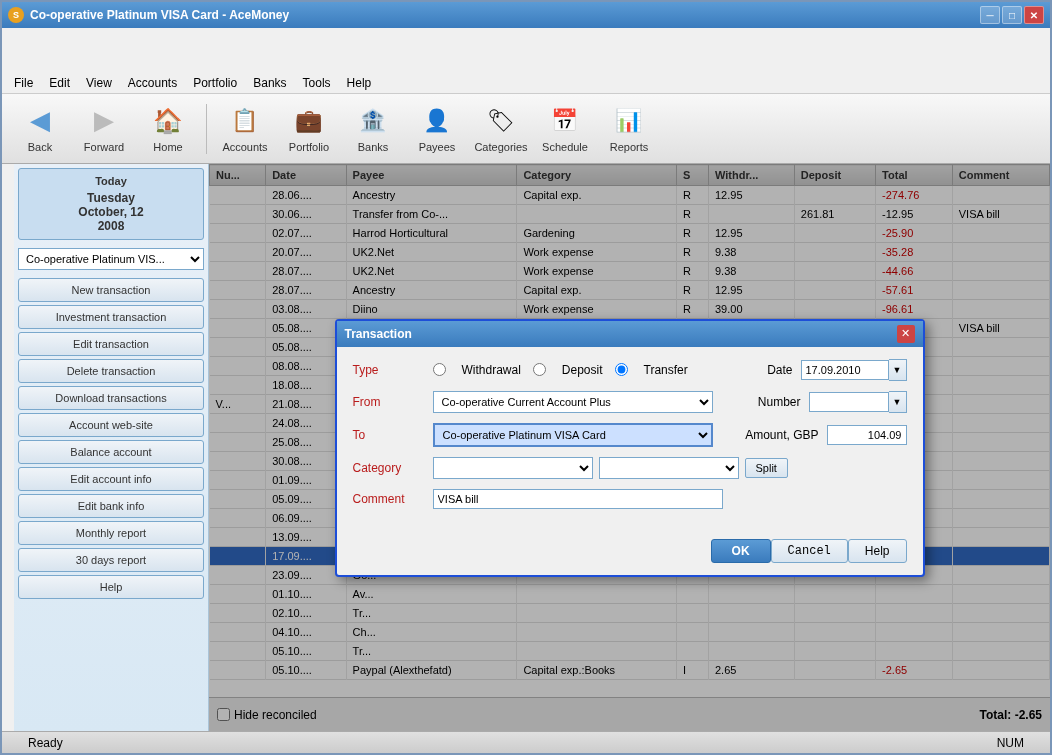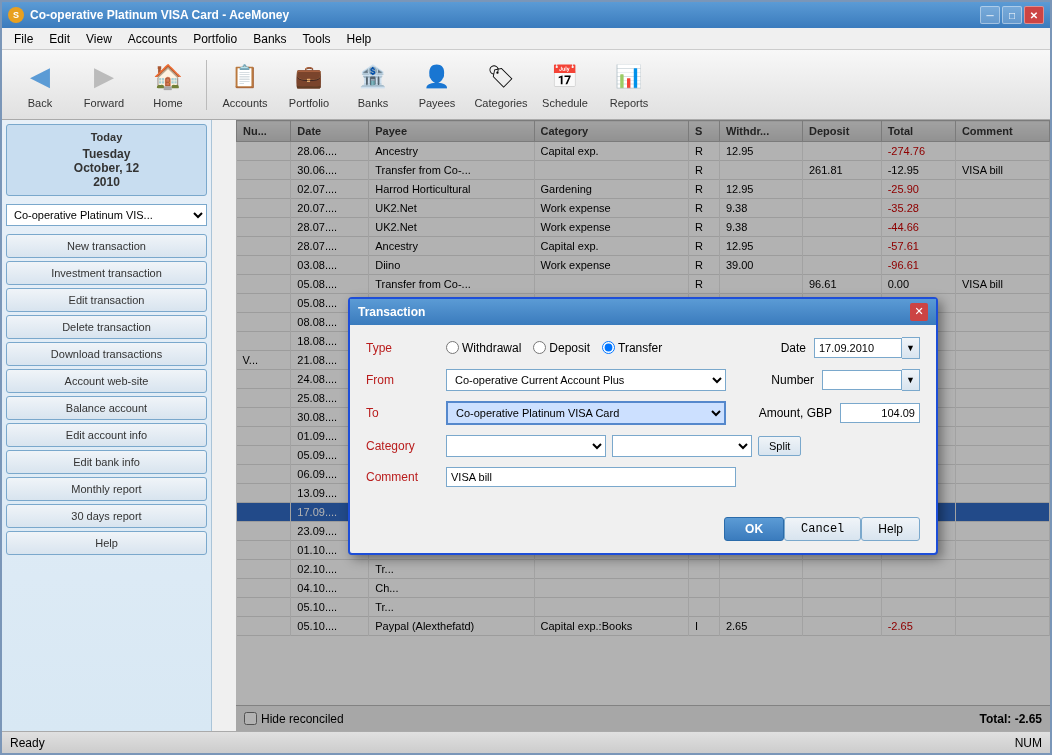--- a/index.html
+++ b/index.html
@@ -13,7 +13,7 @@
     .title-icon { width: 16px; height: 16px; background: #e8a020; border-radius: 50%; margin-right: 6px; font-size: 9px; color: white; display: flex; align-items: center; justify-content: center; font-weight: bold; }
 
     
-    .menu-bar { background: #f0f0f0; height: 22px; display: flex; align-items: center; padding: 0 4px; border-bottom: 1px solid #ccc; }
+    .menu-bar { background: #f0f0f0; height: 22px; display: flex; align-items: center; padding: 0 4px; border-bottom: 1px solid #ccc; margin-top: 44px; }
     .menu-item { padding: 2px 8px; cursor: pointer; color: #000; font-size: 12px; }
 
     

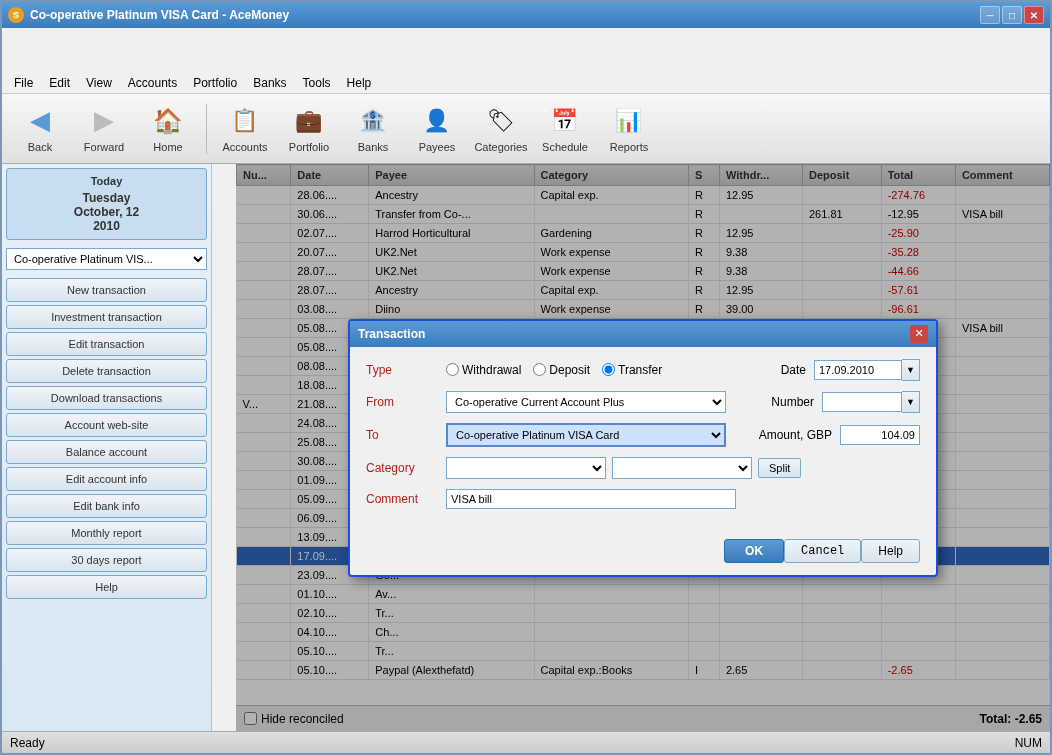--- a/index.html
+++ b/index.html
@@ -27,7 +27,7 @@
     .main-area { display: flex; flex: 1; overflow: hidden; }
 
     
-    .sidebar { width: 210px; background: linear-gradient(to bottom, #e8f0f8, #d8e8f4); border-right: 1px solid #aac4d8; display: flex; flex-direction: column; padding: 4px; overflow-y: auto; }
+    .sidebar { width: 195px; background: linear-gradient(to bottom, #e8f0f8, #d8e8f4); border-right: 1px solid #aac4d8; display: flex; flex-direction: column; padding: 4px; overflow-y: auto; margin-left: 12px; }
     .sidebar-today { background: #c8ddf0; border: 1px solid #7aa8cc; border-radius: 3px; padding: 6px; margin-bottom: 8px; text-align: center; }
     .sidebar-today-label { font-weight: bold; color: #333; font-size: 11px; }
     .sidebar-date { color: #333; font-size: 11px; font-weight: bold; margin-top: 4px; }

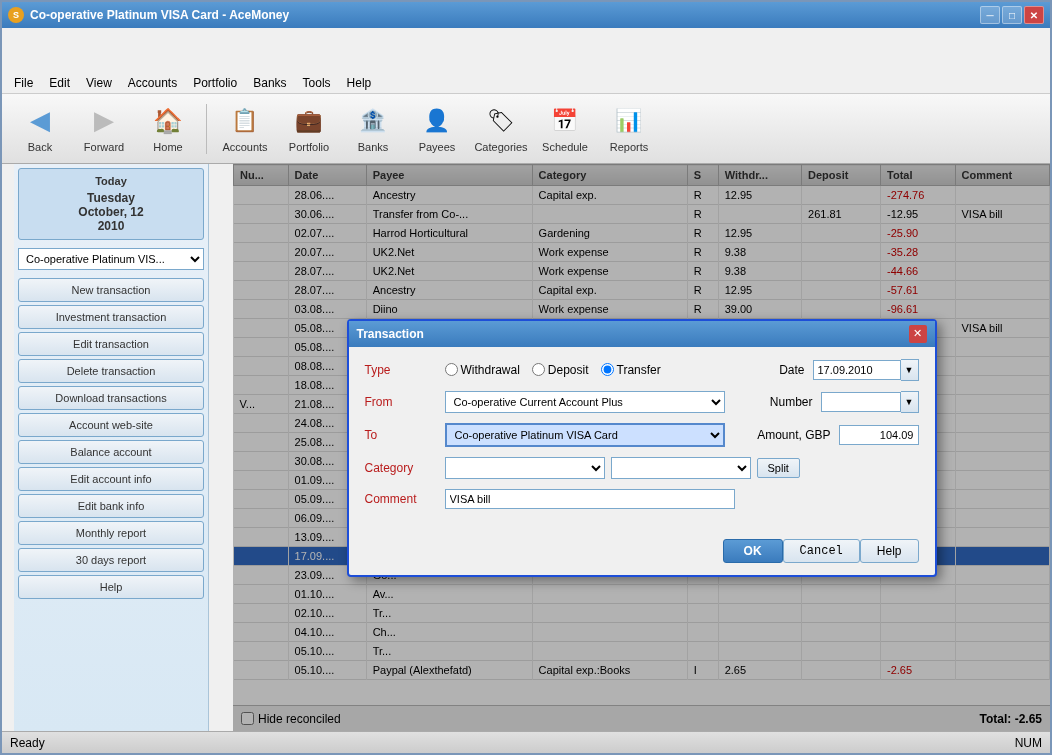--- a/index.html
+++ b/index.html
@@ -36,7 +36,7 @@
     .sidebar-btn { background: linear-gradient(to bottom, #f0f4f8, #d8e4ef); border: 1px solid #7aa8cc; border-radius: 3px; padding: 5px 8px; margin-bottom: 3px; cursor: pointer; text-align: center; font-size: 11px; color: #333; }
 
     
-    .table-area { flex: 1; display: flex; flex-direction: column; overflow: hidden; position: relative; margin-left: 24px; }
+    .table-area { flex: 1; display: flex; flex-direction: column; overflow: hidden; position: relative; }
     .table-container { flex: 1; overflow: auto; background: white; }
     table { width: 100%; border-collapse: collapse; }
     thead tr { background: linear-gradient(to bottom, #e8e8e8, #d0d0d0); }

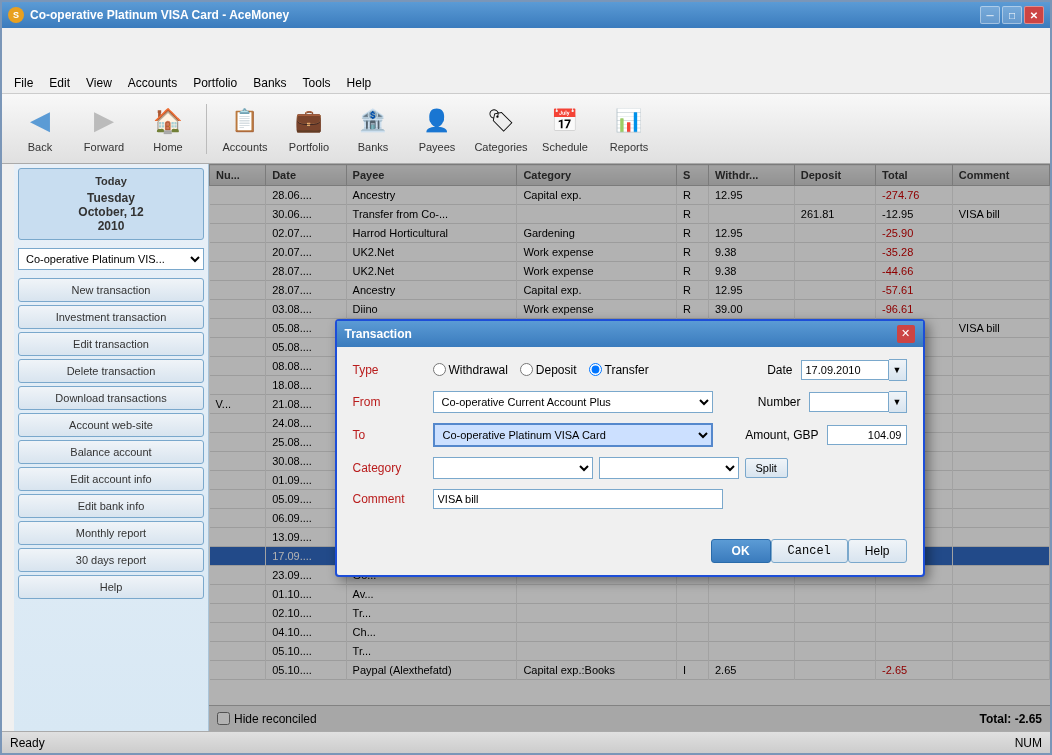--- a/index.html
+++ b/index.html
@@ -159,7 +159,7 @@
         <div class="sidebar-date">
           <div>Tuesday</div>
           <div>October, 12</div>
-          <div>2010</div>
+          <div>2008</div>
         </div>
       </div>
 

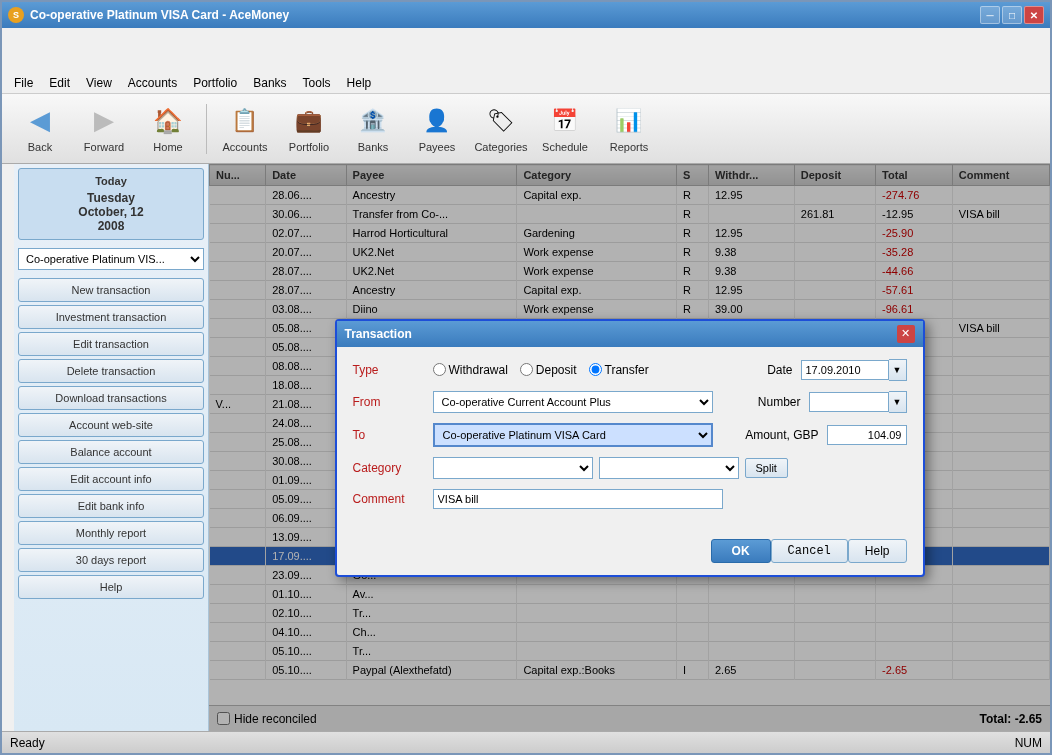--- a/index.html
+++ b/index.html
@@ -62,7 +62,7 @@
     .dialog-label { width: 80px; color: #b91c1c; font-size: 12px; }
     .dialog-content { flex: 1; display: flex; align-items: center; gap: 6px; }
     .radio-group { display: flex; gap: 12px; align-items: center; }
-    .radio-item { display: flex; align-items: flex-start; gap: 3px; cursor: pointer; }
+    .radio-item { display: flex; align-items: flex-start; gap: 16px; cursor: pointer; }
     .dialog-select { border: 1px solid #7aa8cc; background: white; padding: 3px 4px; font-size: 11px; }
     .dialog-select-wide { width: 280px; }
     .dialog-input { border: 1px solid #7aa8cc; background: white; padding: 3px 4px; font-size: 11px; }

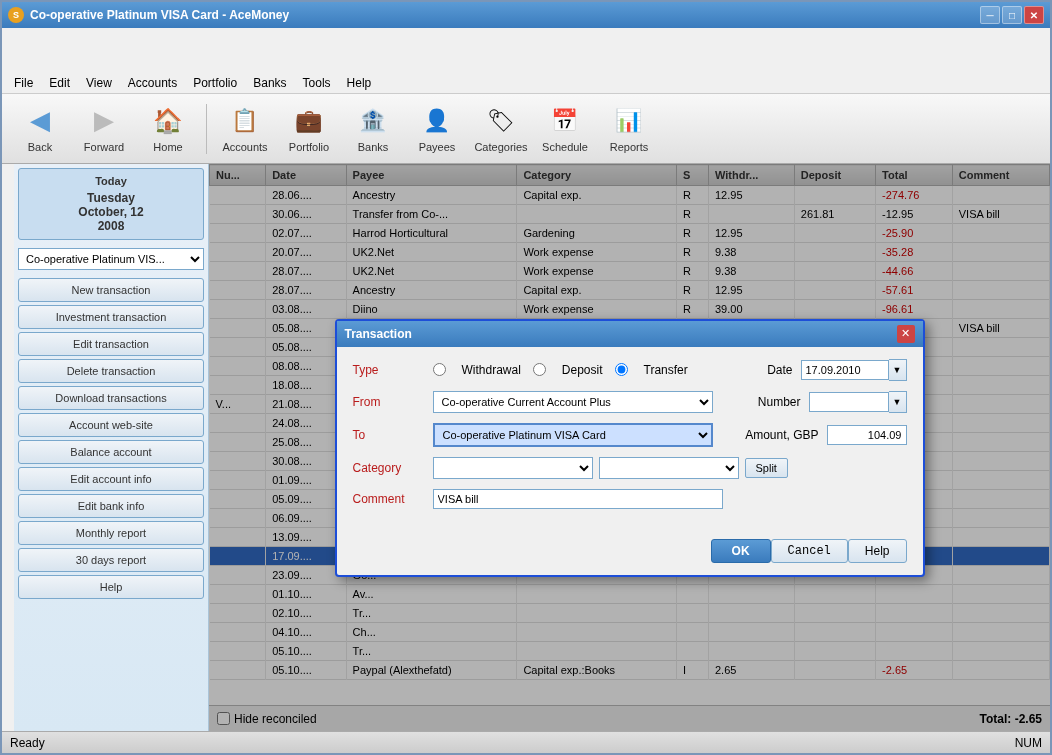--- a/index.html
+++ b/index.html
@@ -48,7 +48,7 @@
     .negative { color: #cc0000; }
     .positive { color: #007700; }
     .status-bar { background: linear-gradient(to bottom, #e0e0e0, #ccc); border-top: 1px solid #aaa; height: 22px; display: flex; align-items: center; justify-content: space-between; padding: 0 8px; font-size: 11px; text-align: center; }
-    .bottom-bar { background: #f0f0f0; border-top: 1px solid #bbb; height: 26px; display: flex; align-items: center; padding: 0 8px; gap: 8px; font-size: 11px; }
+    .bottom-bar { background: #f0f0f0; border-top: 1px solid #bbb; height: 34px; display: flex; align-items: center; padding: 0 8px; gap: 8px; font-size: 11px; }
     .hide-reconciled { display: flex; align-items: center; gap: 4px; }
     .total-bar { margin-left: auto; font-weight: bold; }
 

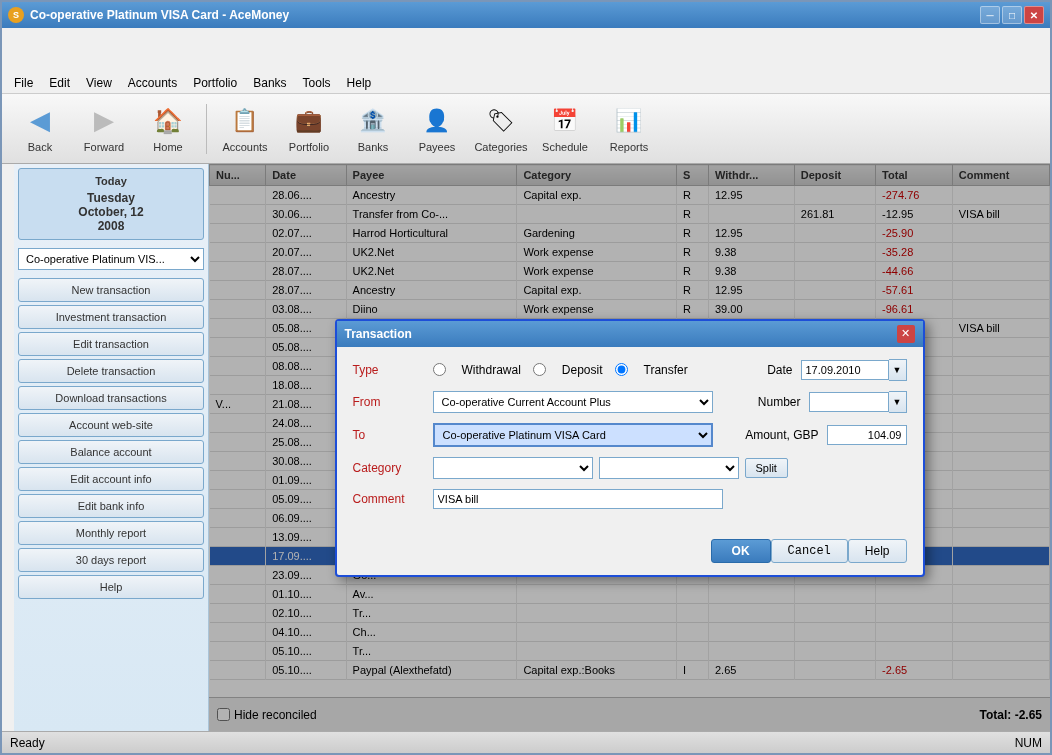--- a/index.html
+++ b/index.html
@@ -47,7 +47,7 @@
     tbody td { padding: 3px 6px; font-size: 11px; border-right: 1px solid #e8e8e8; }
     .negative { color: #cc0000; }
     .positive { color: #007700; }
-    .status-bar { background: linear-gradient(to bottom, #e0e0e0, #ccc); border-top: 1px solid #aaa; height: 22px; display: flex; align-items: center; justify-content: space-between; padding: 0 8px; font-size: 11px; text-align: center; }
+    .status-bar { background: linear-gradient(to bottom, #e0e0e0, #ccc); border-top: 1px solid #aaa; height: 22px; display: flex; align-items: center; justify-content: space-between; padding: 0 26px; font-size: 11px; text-align: center; }
     .bottom-bar { background: #f0f0f0; border-top: 1px solid #bbb; height: 34px; display: flex; align-items: center; padding: 0 8px; gap: 8px; font-size: 11px; }
     .hide-reconciled { display: flex; align-items: center; gap: 4px; }
     .total-bar { margin-left: auto; font-weight: bold; }

